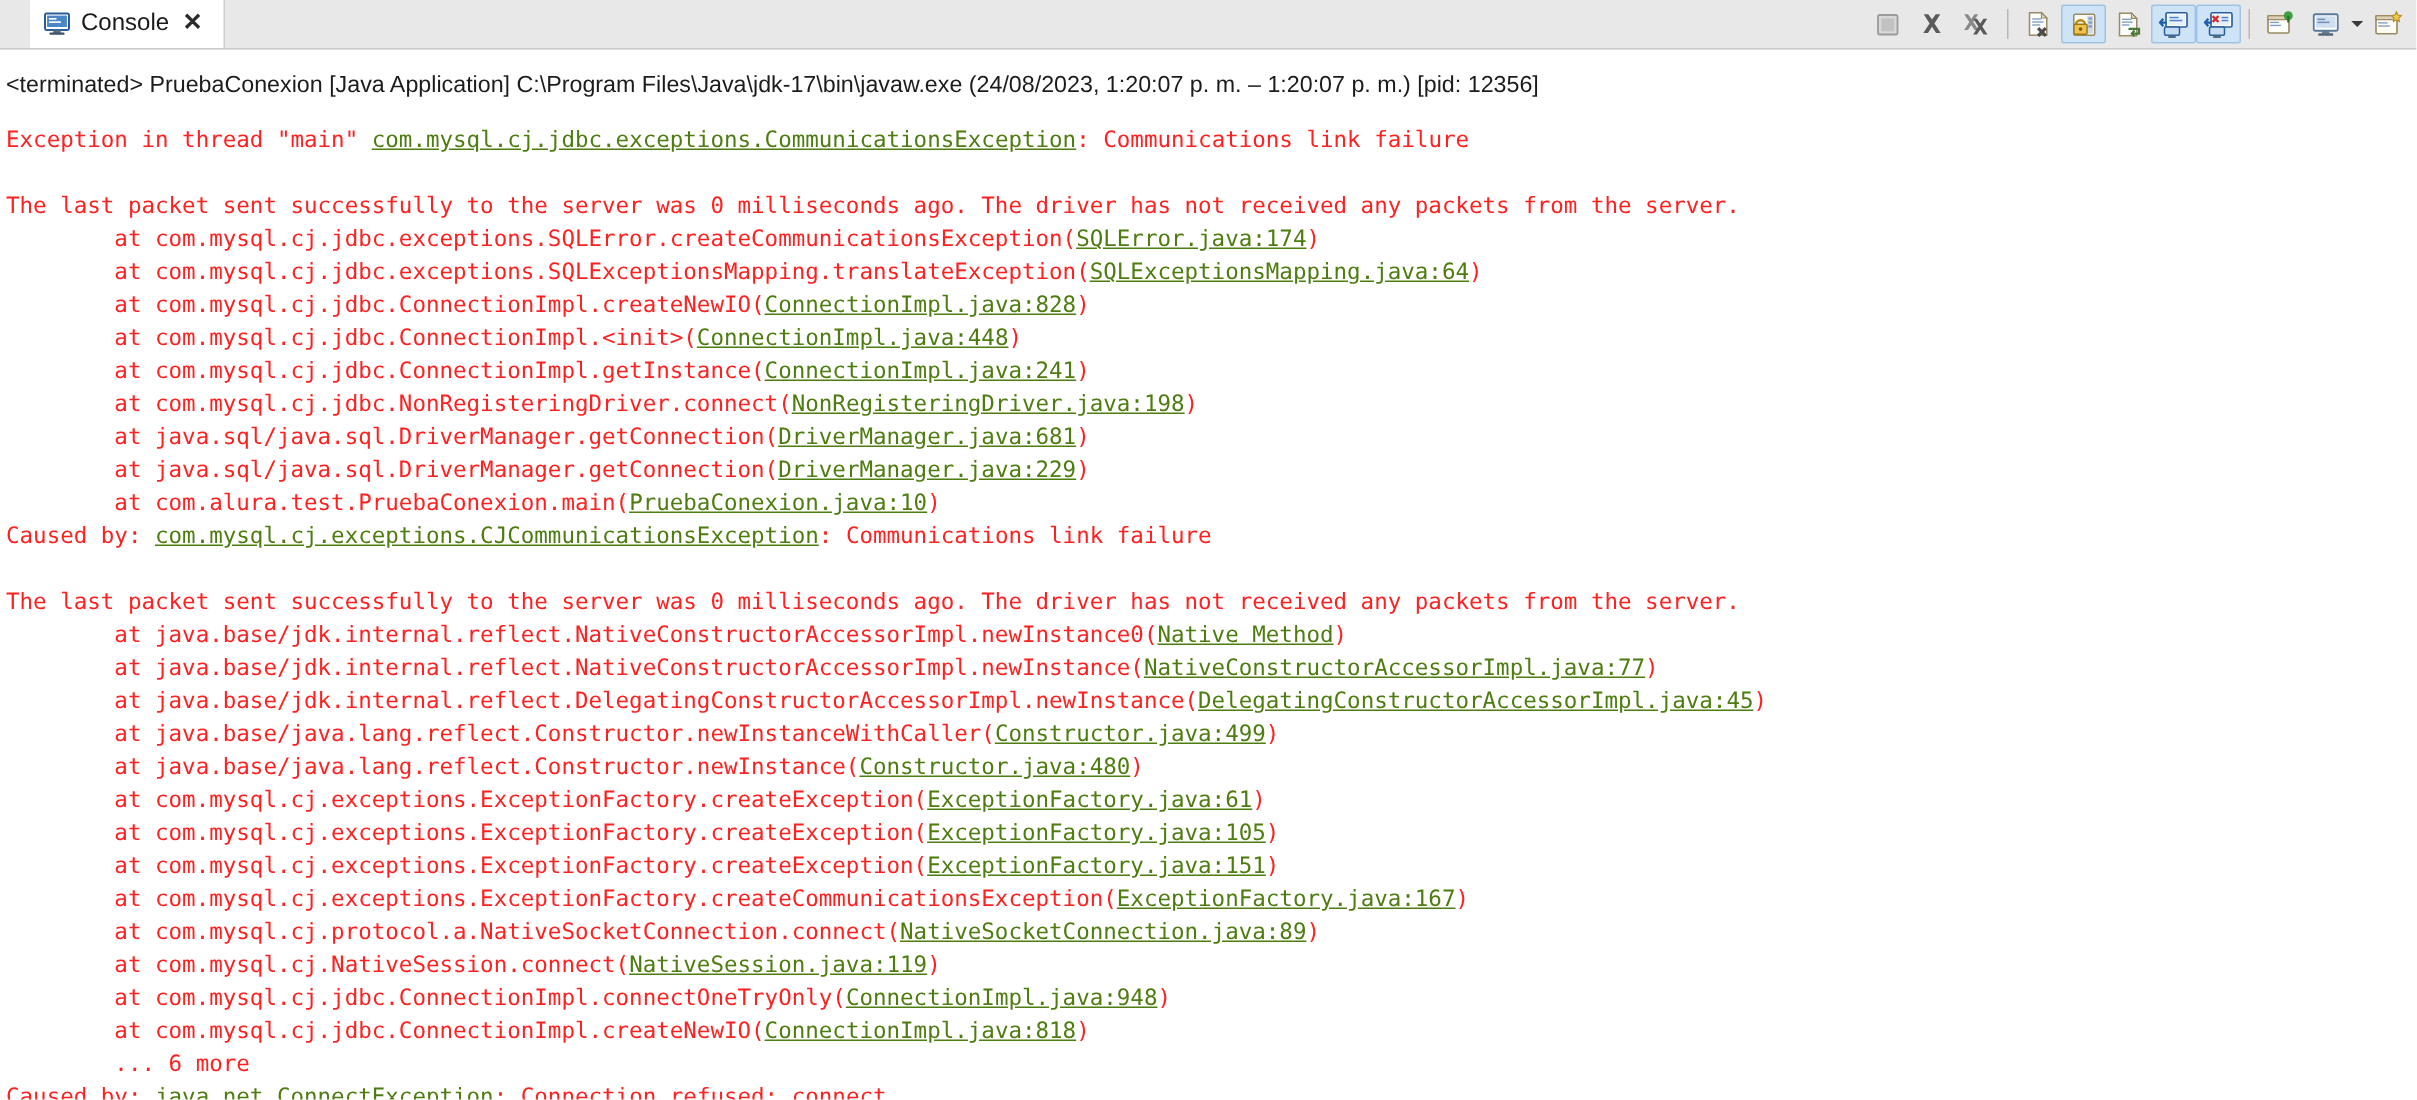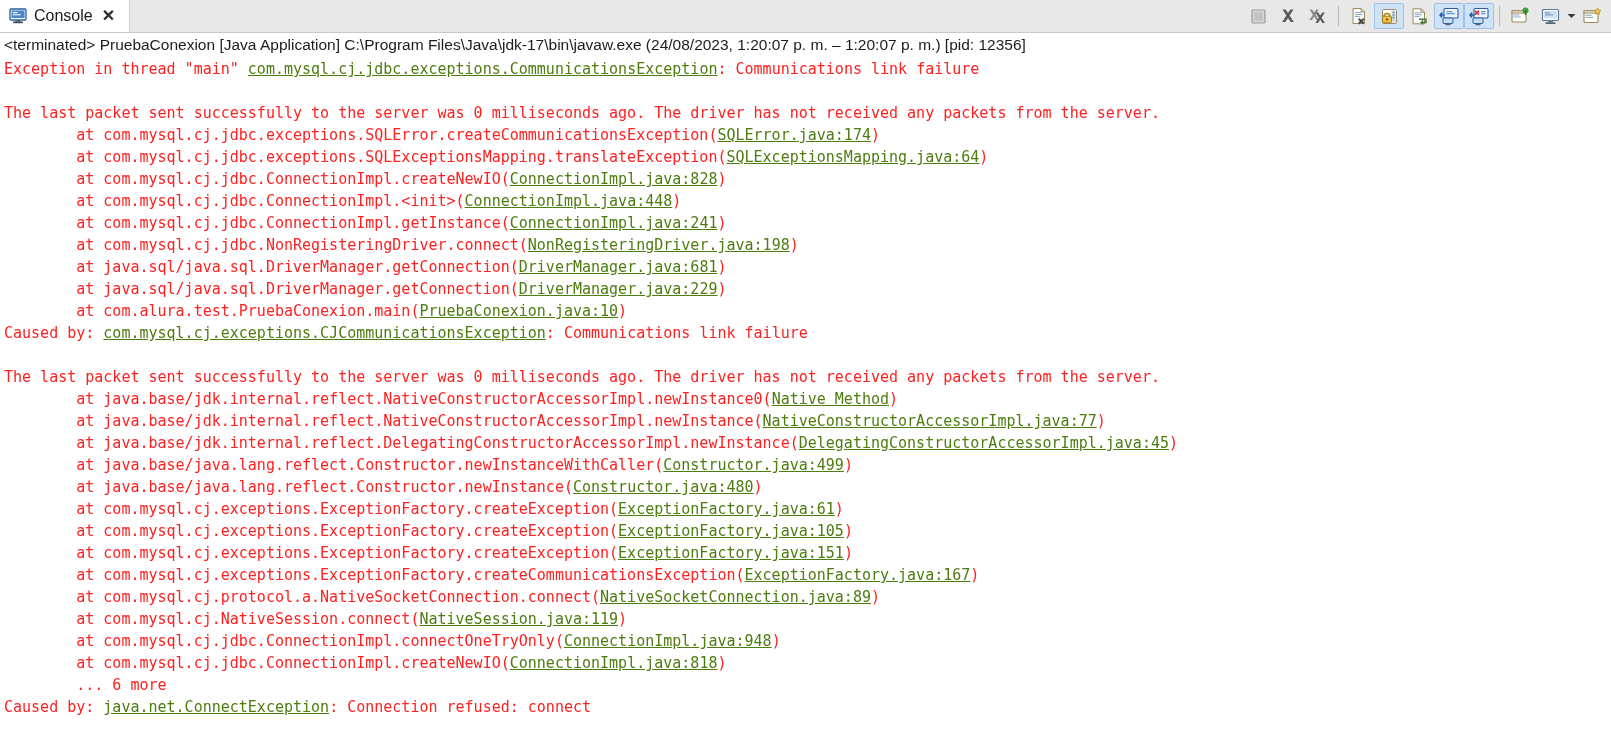--- a/index.html
+++ b/index.html
@@ -32,6 +32,7 @@
     border-right: 1px solid #cfcfcf;
     box-sizing: border-box;
     min-width: 130px;
+    margin-left: 20px;
   }
   .tab-title {
     font-size: 16px;

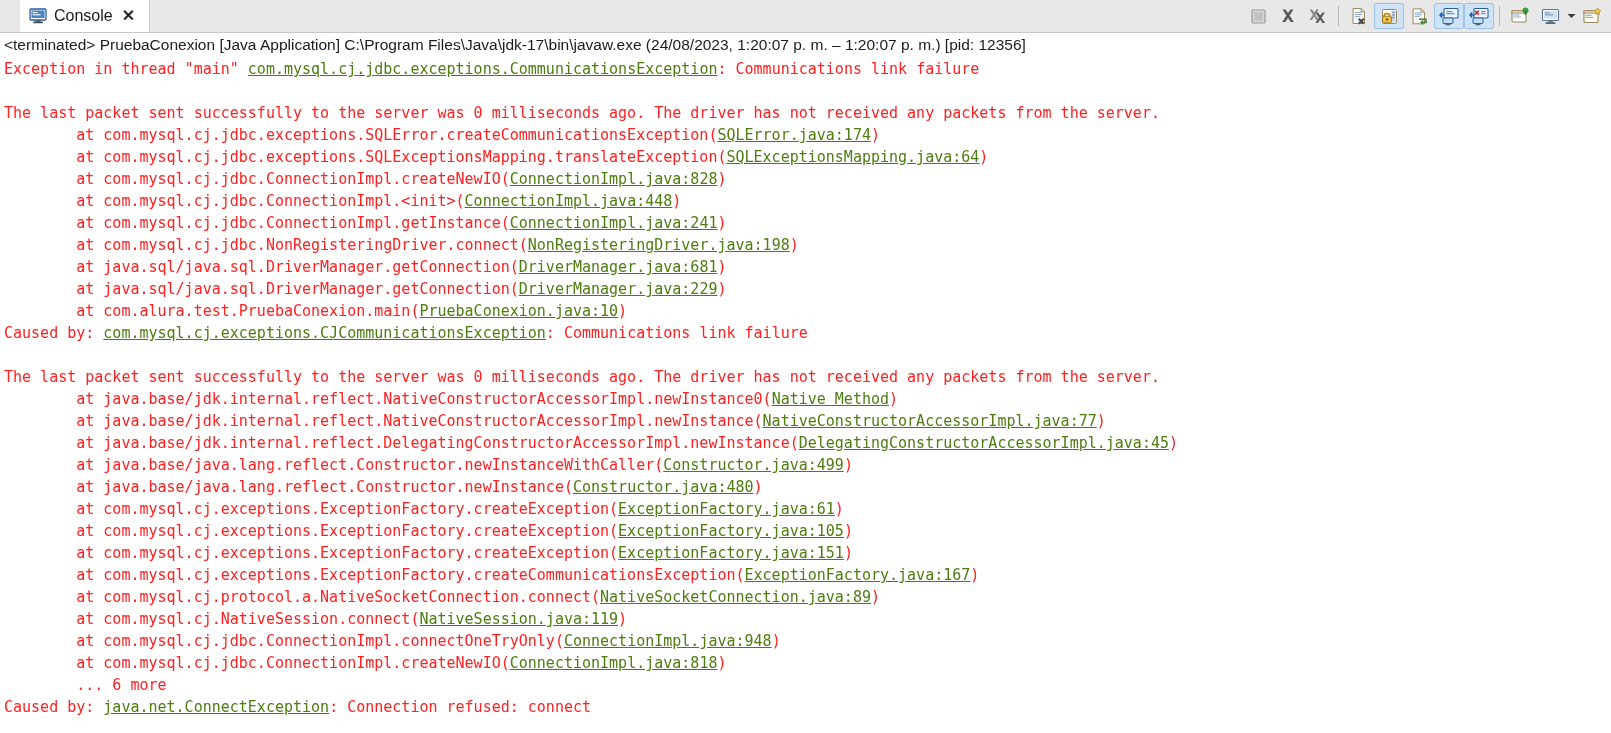--- a/index.html
+++ b/index.html
@@ -99,7 +99,7 @@
   #proc-line {
     height: 24px;
     line-height: 24px;
-    padding: 0 4px;
+    padding: 12px 4px;
     font-size: 15.5px;
     color: #1c1c1c;
     white-space: nowrap;

